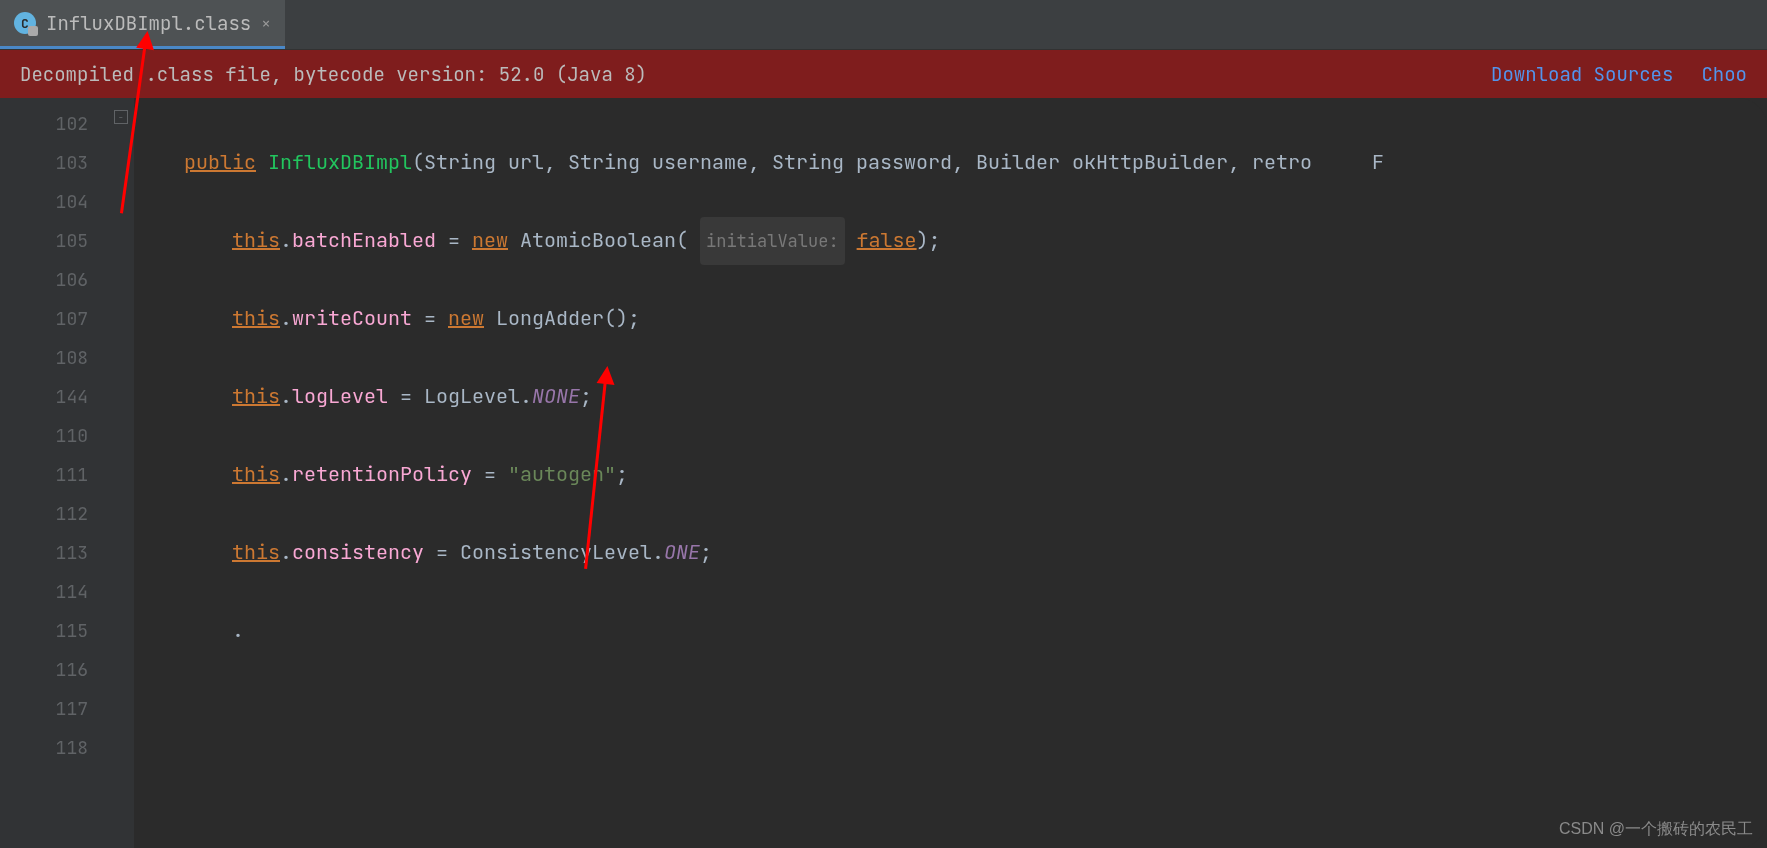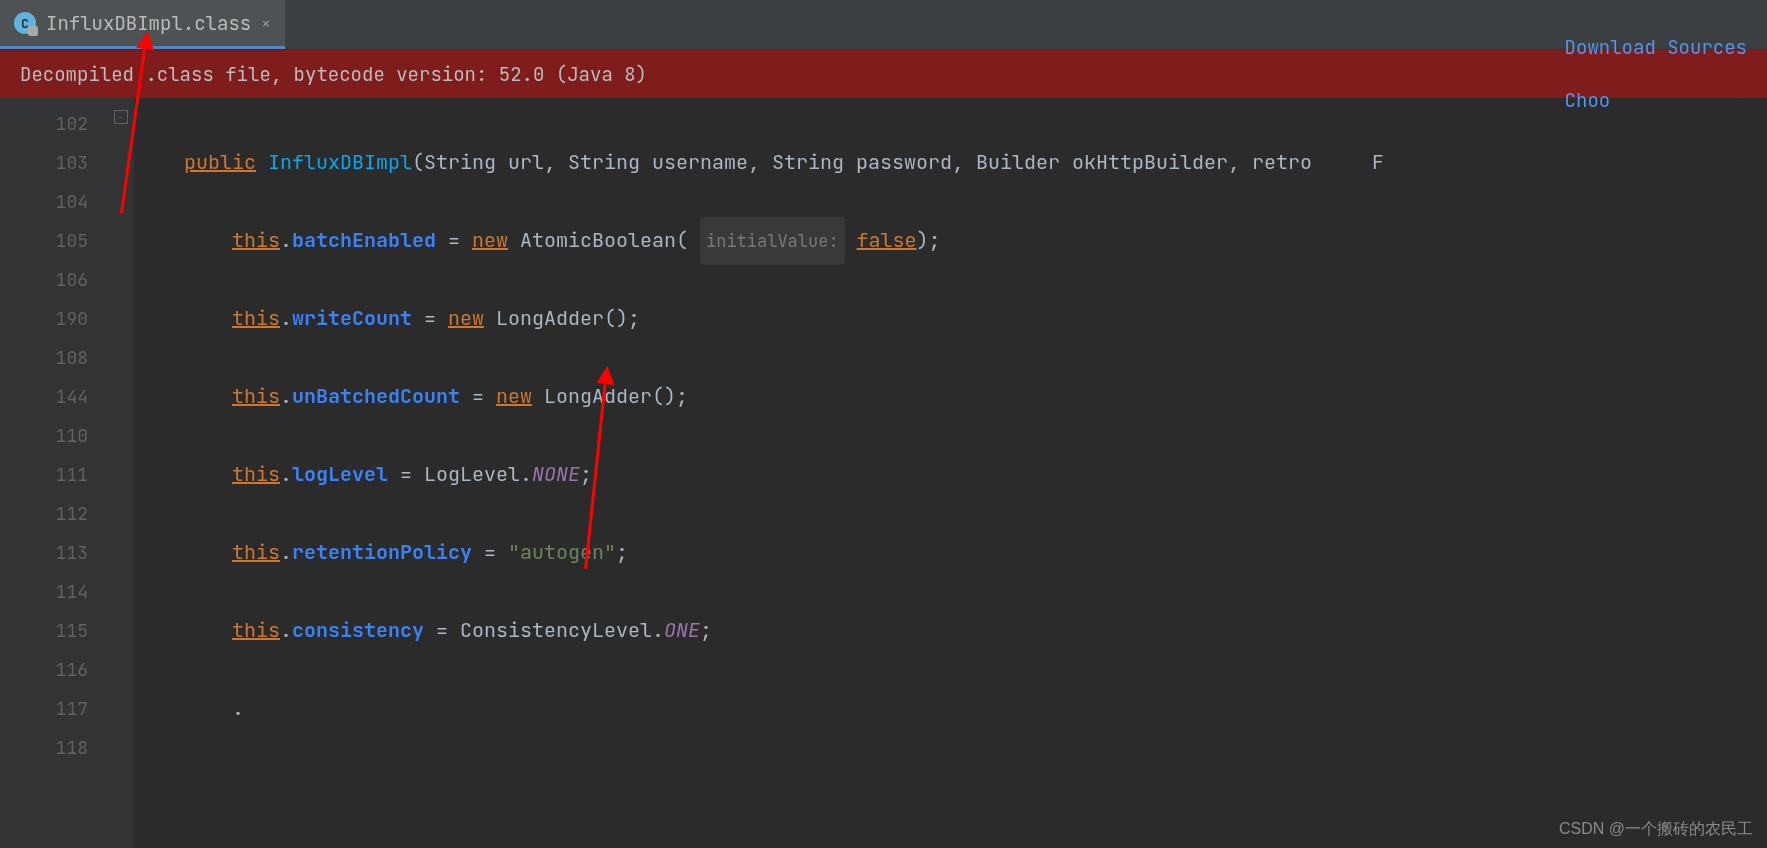--- a/index.html
+++ b/index.html
@@ -68,7 +68,7 @@
   color: #bbbbbb;
   justify-content: space-between;
 }
-.info-links { display: flex; gap: 28px; flex-direction: column; }
+.info-links { display: flex; gap: 28px; }
 .info-link { color: #5394ec; cursor: pointer; }
 .editor {
   display: flex;

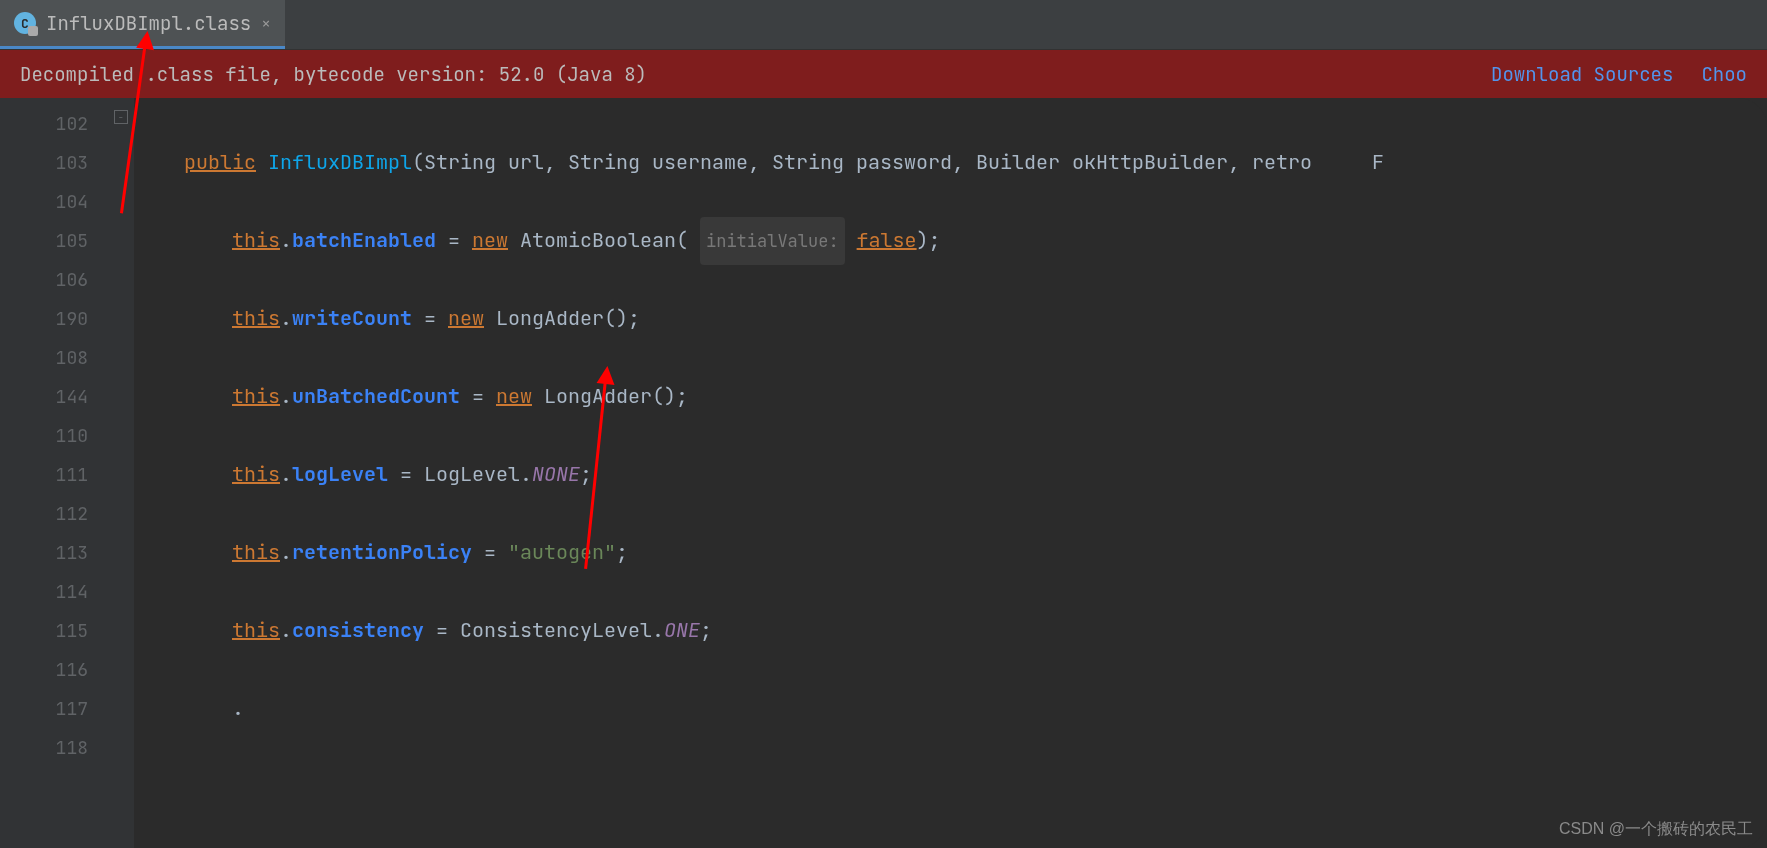--- a/index.html
+++ b/index.html
@@ -116,7 +116,7 @@
 }
 .code-line { padding-left: 50px; height: 39px; }
 .kw { color: #cc7832; text-decoration: underline; }
-.method { color: #0ea5e9; }
+.method { color: #22c55e; }
 .field { color: #3b82f6; font-weight: bold; }
 .str { color: #6a8759; }
 .hint { color: #787878; background: #393939; border-radius: 4px; padding: 13px 6px; font-size: 17px; }

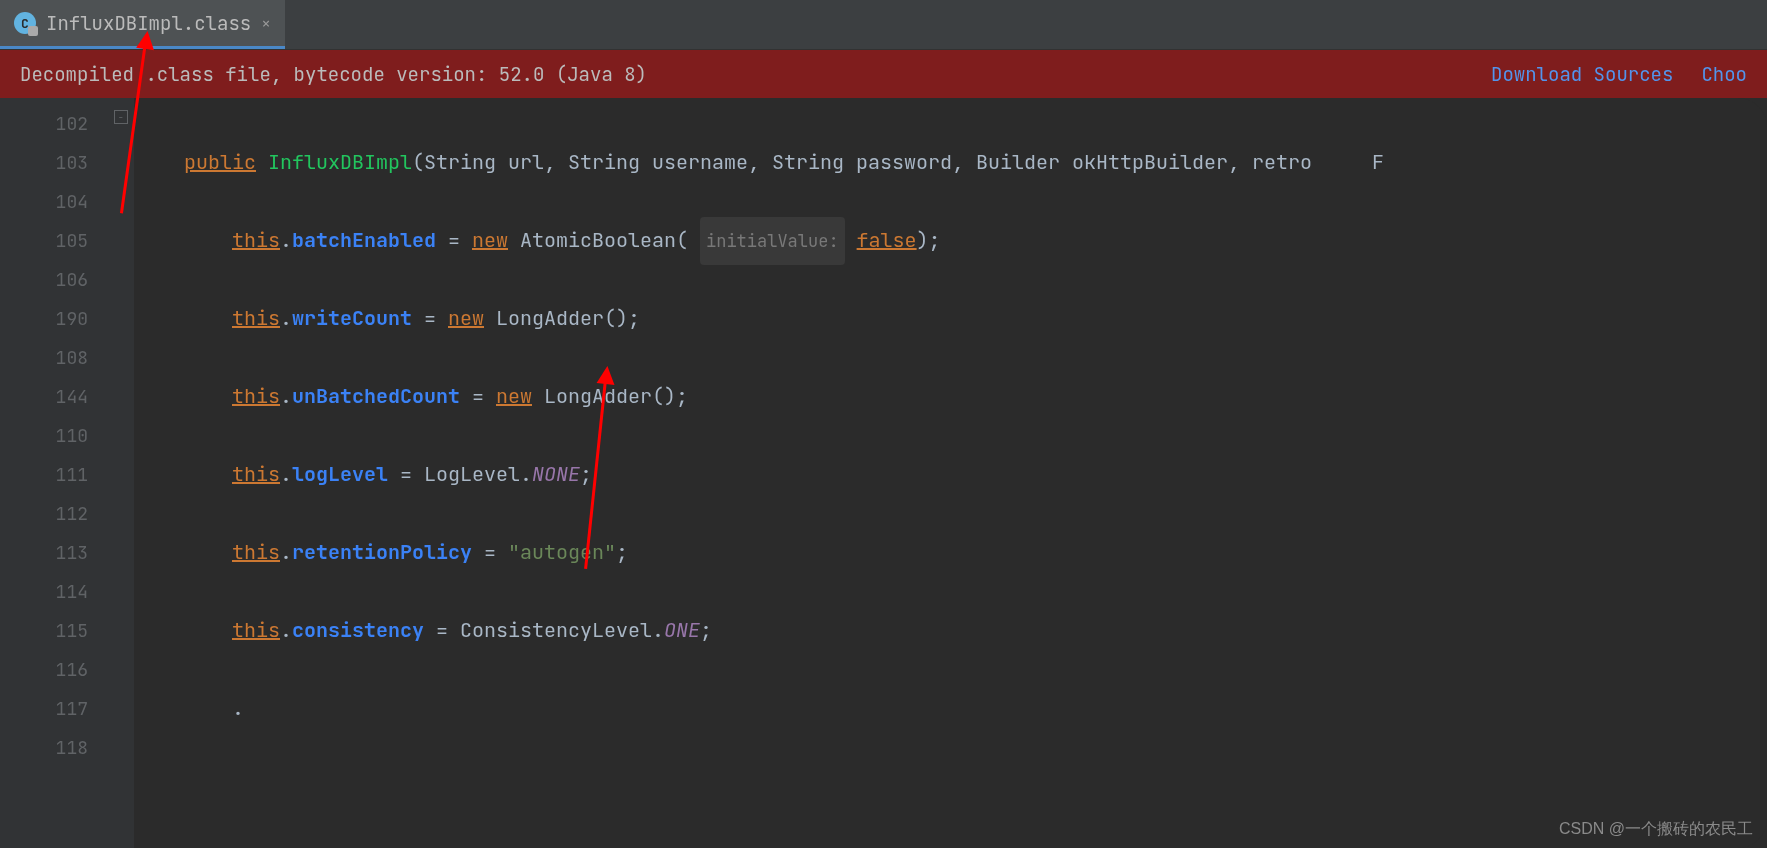--- a/index.html
+++ b/index.html
@@ -117,7 +117,7 @@
 .code-line { padding-left: 50px; height: 39px; }
 .kw { color: #cc7832; text-decoration: underline; }
 .method { color: #22c55e; }
-.field { color: #3b82f6; font-weight: bold; }
+.field { color: #f9a8d4; }
 .str { color: #6a8759; }
 .hint { color: #787878; background: #393939; border-radius: 4px; padding: 13px 6px; font-size: 17px; }
 .cons { color: #9876aa; font-style: italic; }

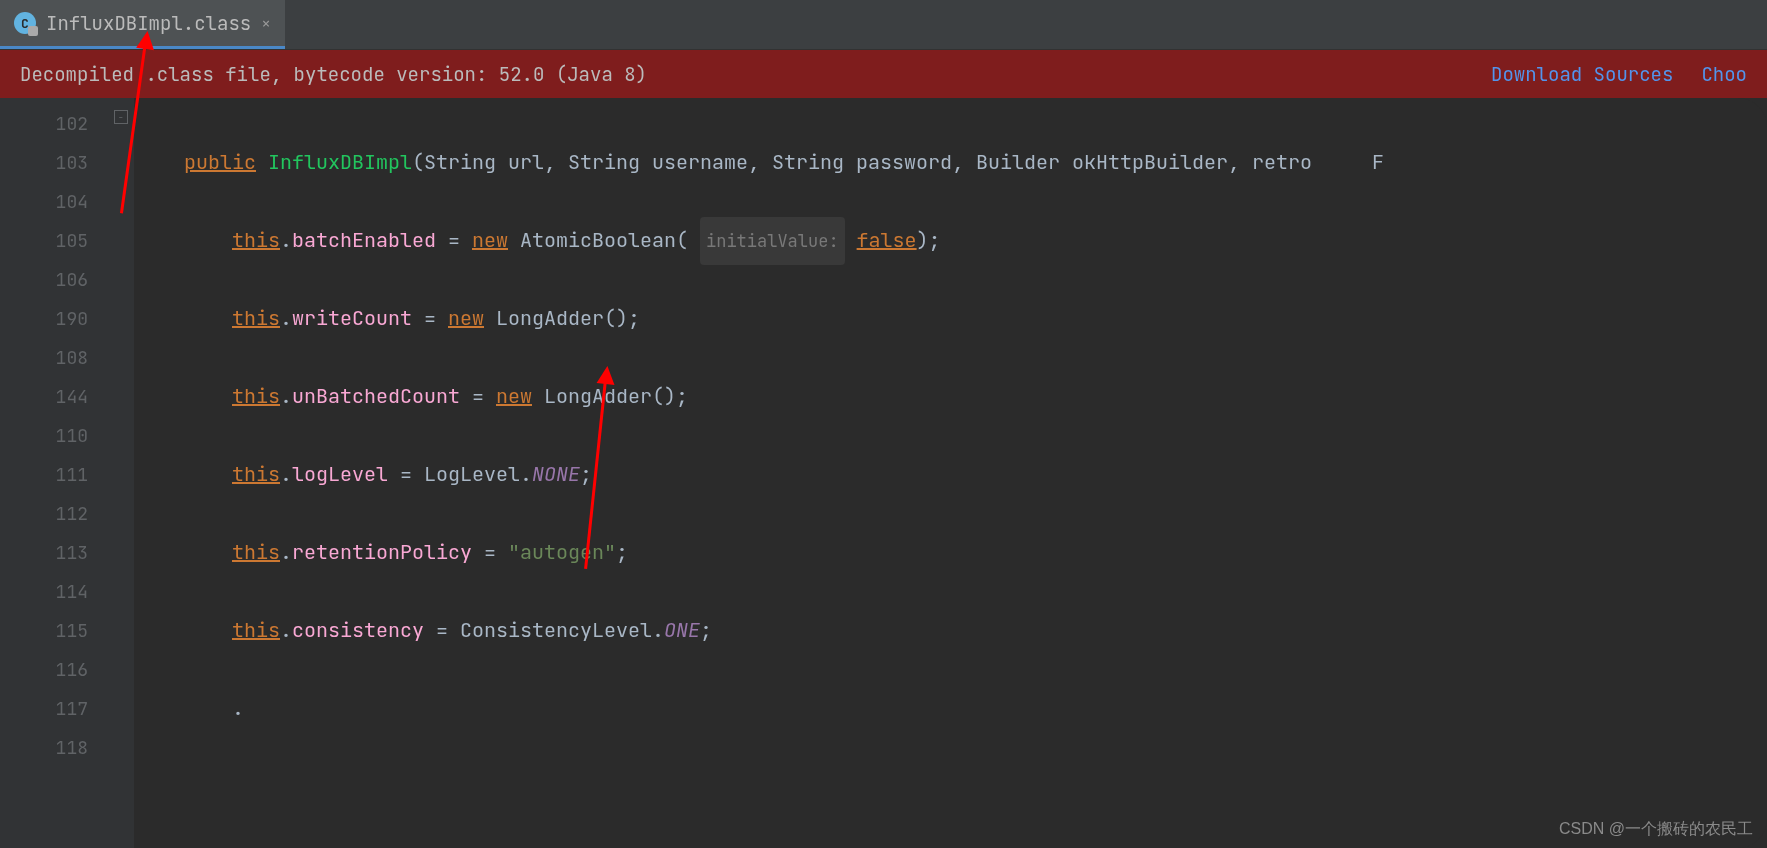--- a/index.html
+++ b/index.html
@@ -198,7 +198,7 @@
     <div>104</div>
     <div>105</div>
     <div>106</div>
-    <div>190</div>
+    <div>107</div>
     <div>108</div>
     <div>144</div>
     <div>110</div>

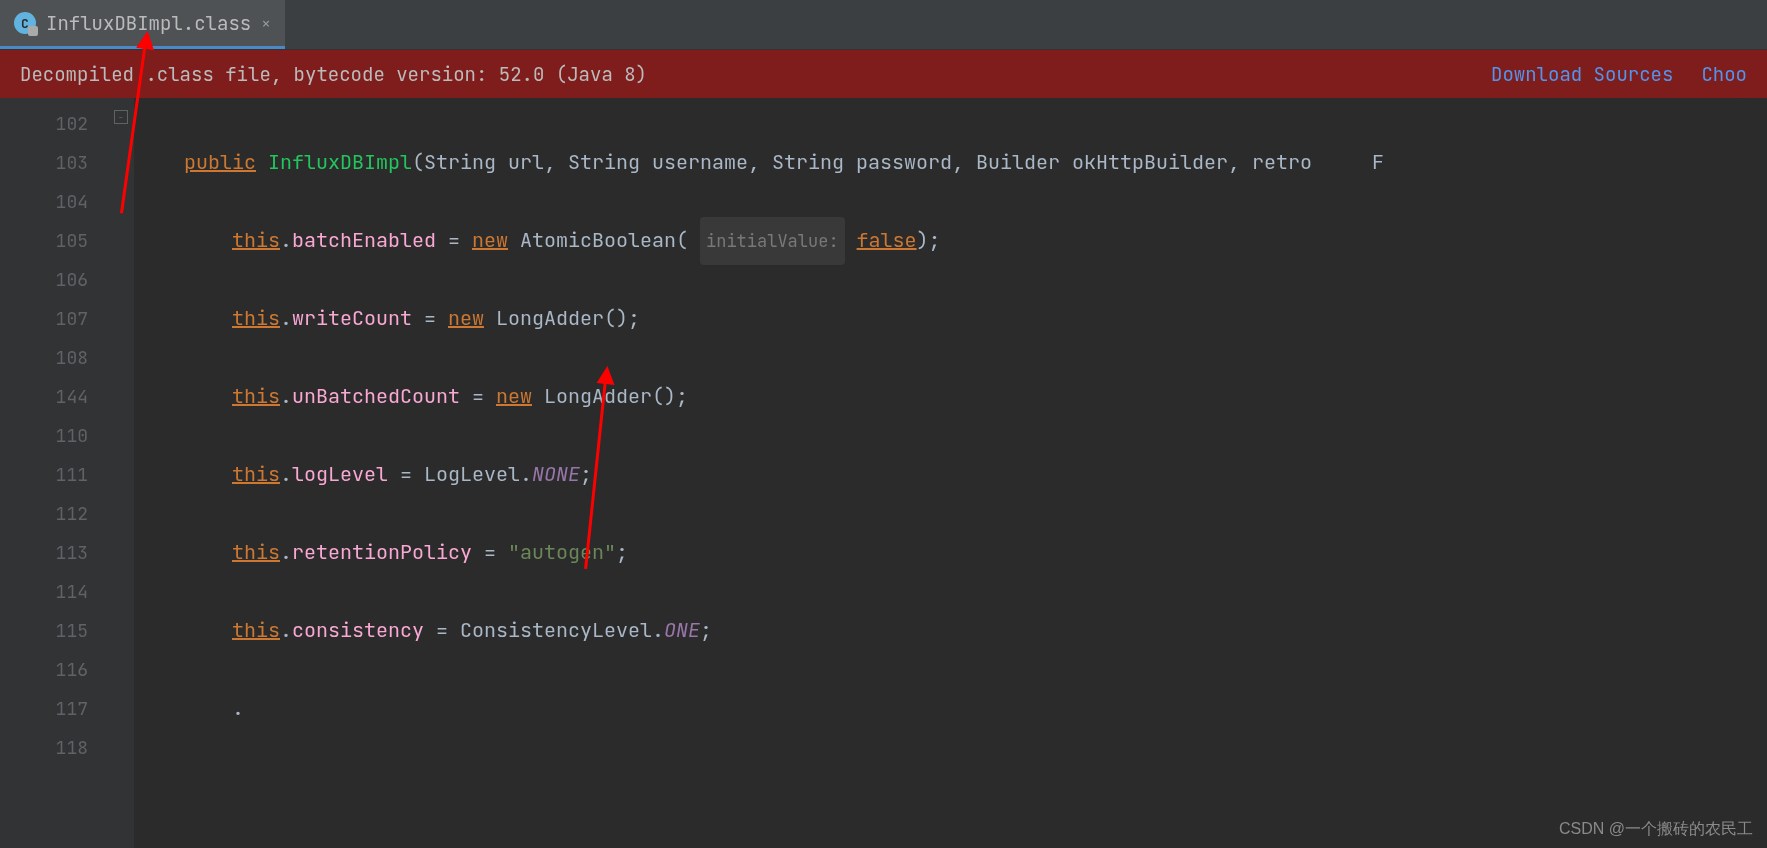--- a/index.html
+++ b/index.html
@@ -218,7 +218,6 @@
 <div class="code-line"><span class="kw">public</span> <span class="method">InfluxDBImpl</span><span>(String url, String username, String password, Builder okHttpBuilder, retro</span>     <span>F</span></div>
 <div class="code-line">    <span class="kw">this</span>.<span class="field">batchEnabled</span><span> = </span><span class="kw">new</span> <span>AtomicBoolean</span><span>( </span><span class="hint">initialValue:</span><span> </span><span class="kw">false</span><span>);</span></div>
 <div class="code-line">    <span class="kw">this</span>.<span class="field">writeCount</span><span> = </span><span class="kw">new</span> <span>LongAdder</span><span>();</span></div>
-<div class="code-line">    <span class="kw">this</span>.<span class="field">unBatchedCount</span><span> = </span><span class="kw">new</span> <span>LongAdder</span><span>();</span></div>
 <div class="code-line">    <span class="kw">this</span>.<span class="field">logLevel</span><span> = LogLevel.</span><span class="cons ital">NONE</span><span>;</span></div>
 <div class="code-line">    <span class="kw">this</span>.<span class="field">retentionPolicy</span><span> = </span><span class="str">"autogen"</span><span>;</span></div>
 <div class="code-line">    <span class="kw">this</span>.<span class="field">consistency</span><span> = ConsistencyLevel.</span><span class="cons ital">ONE</span><span>;</span></div>

